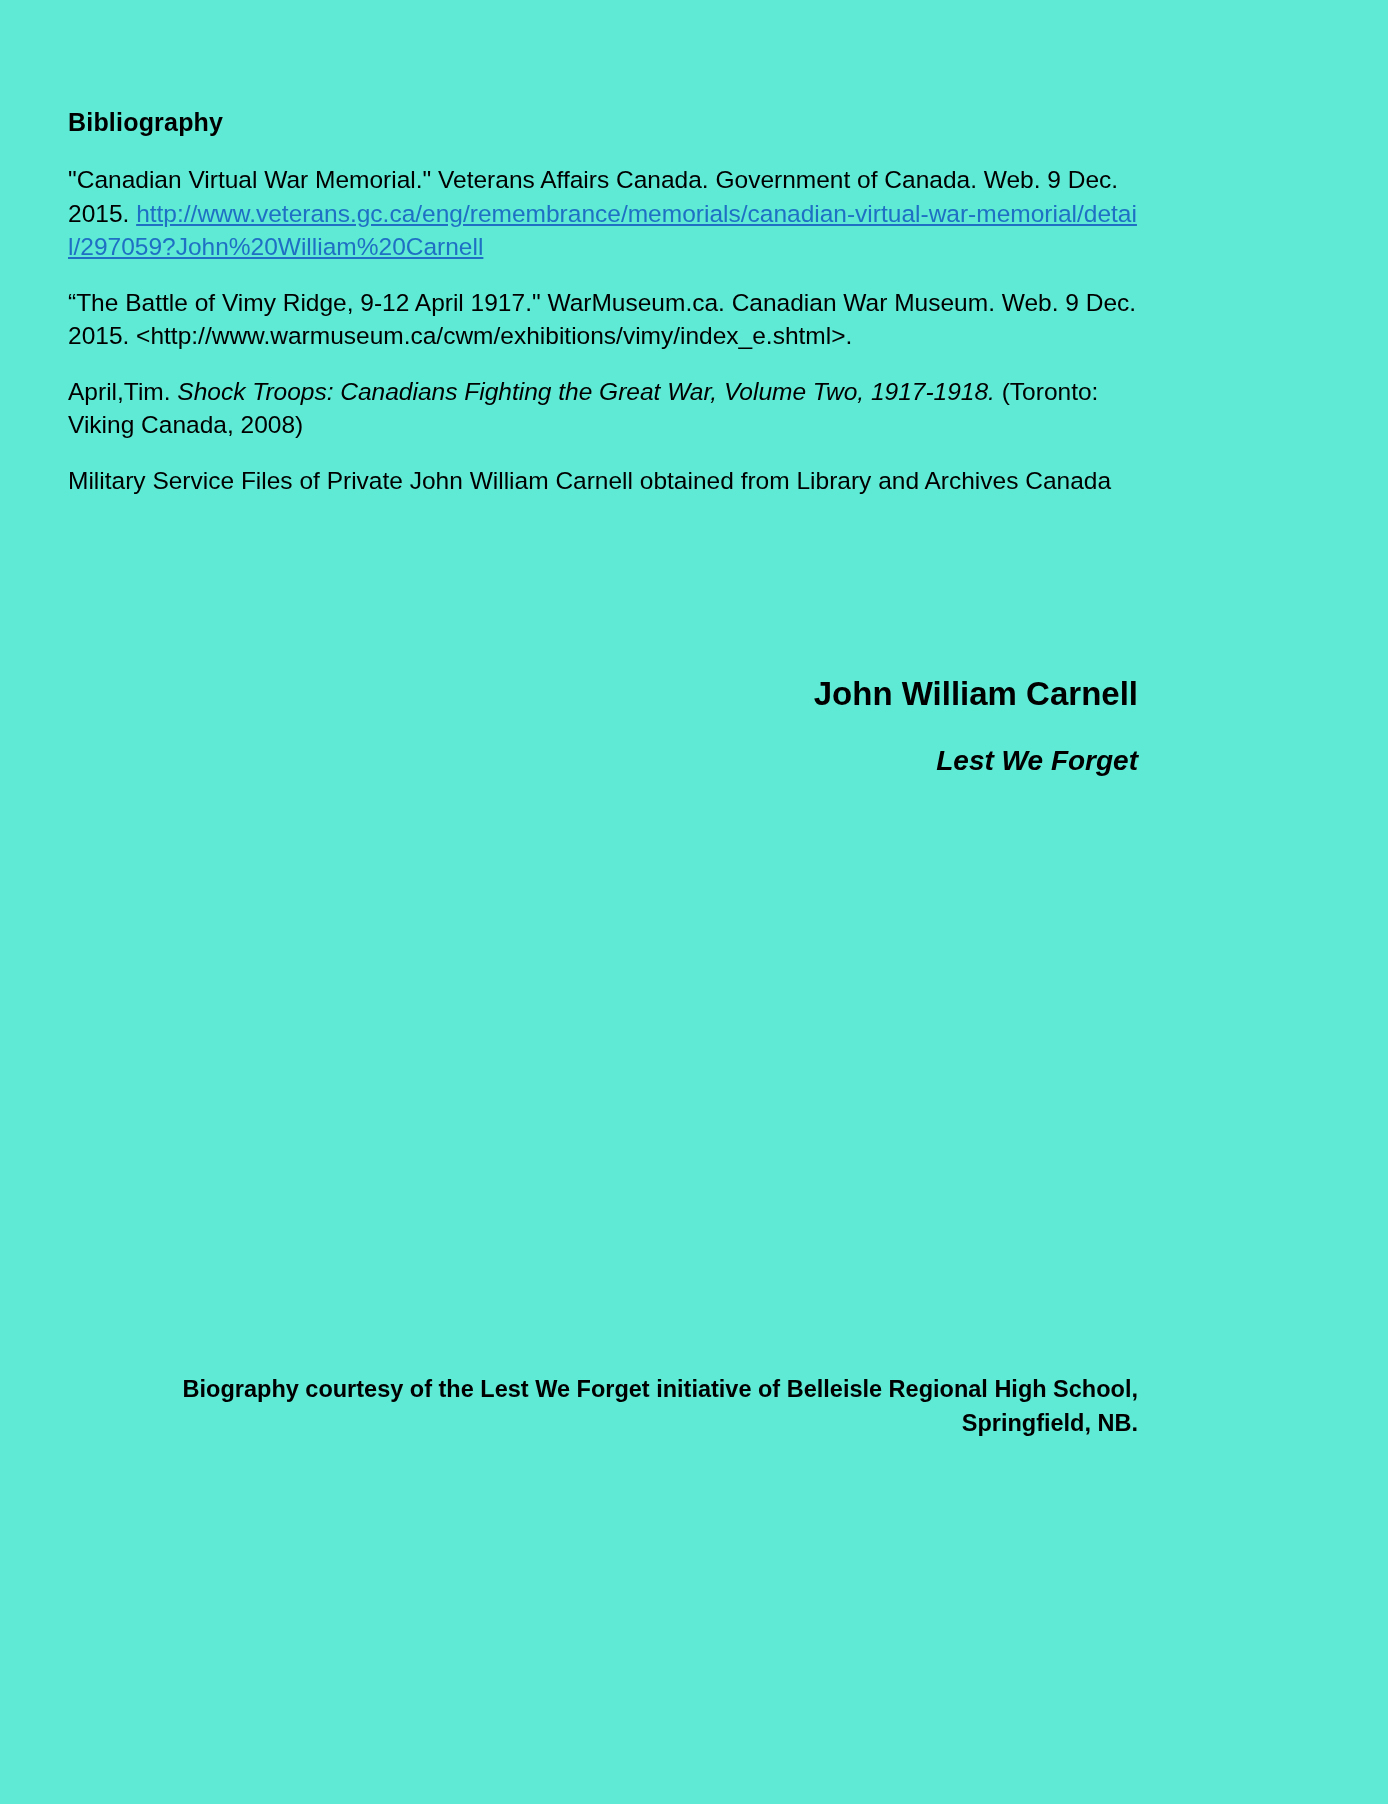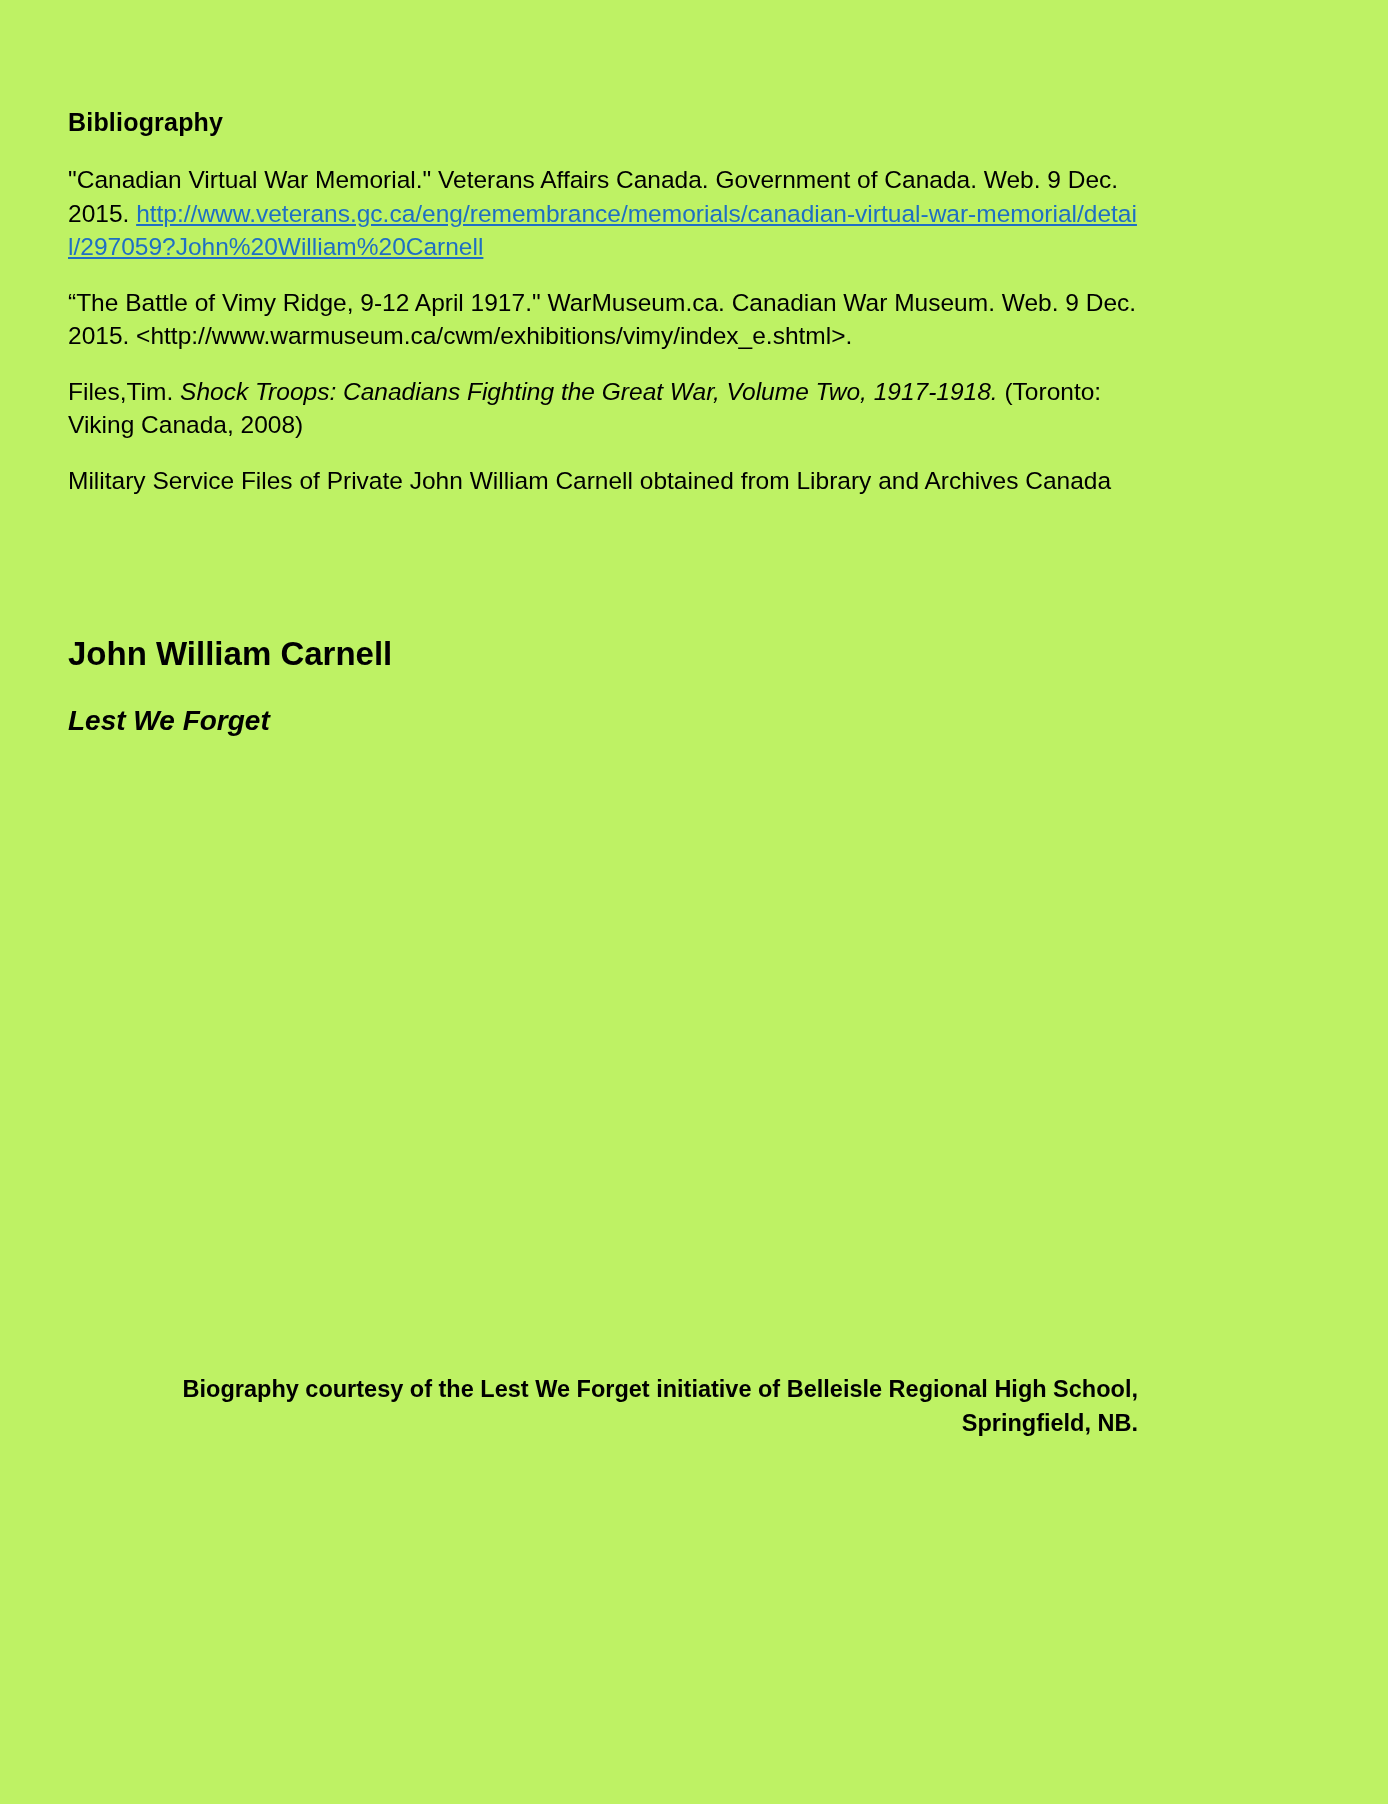--- a/index.html
+++ b/index.html
@@ -15,7 +15,7 @@
     width: 1388px;
     height: 1804px;
     position: relative;
-    background: #bef264;
+    background: #5eead4;
     box-sizing: border-box;
     overflow: hidden;
   }

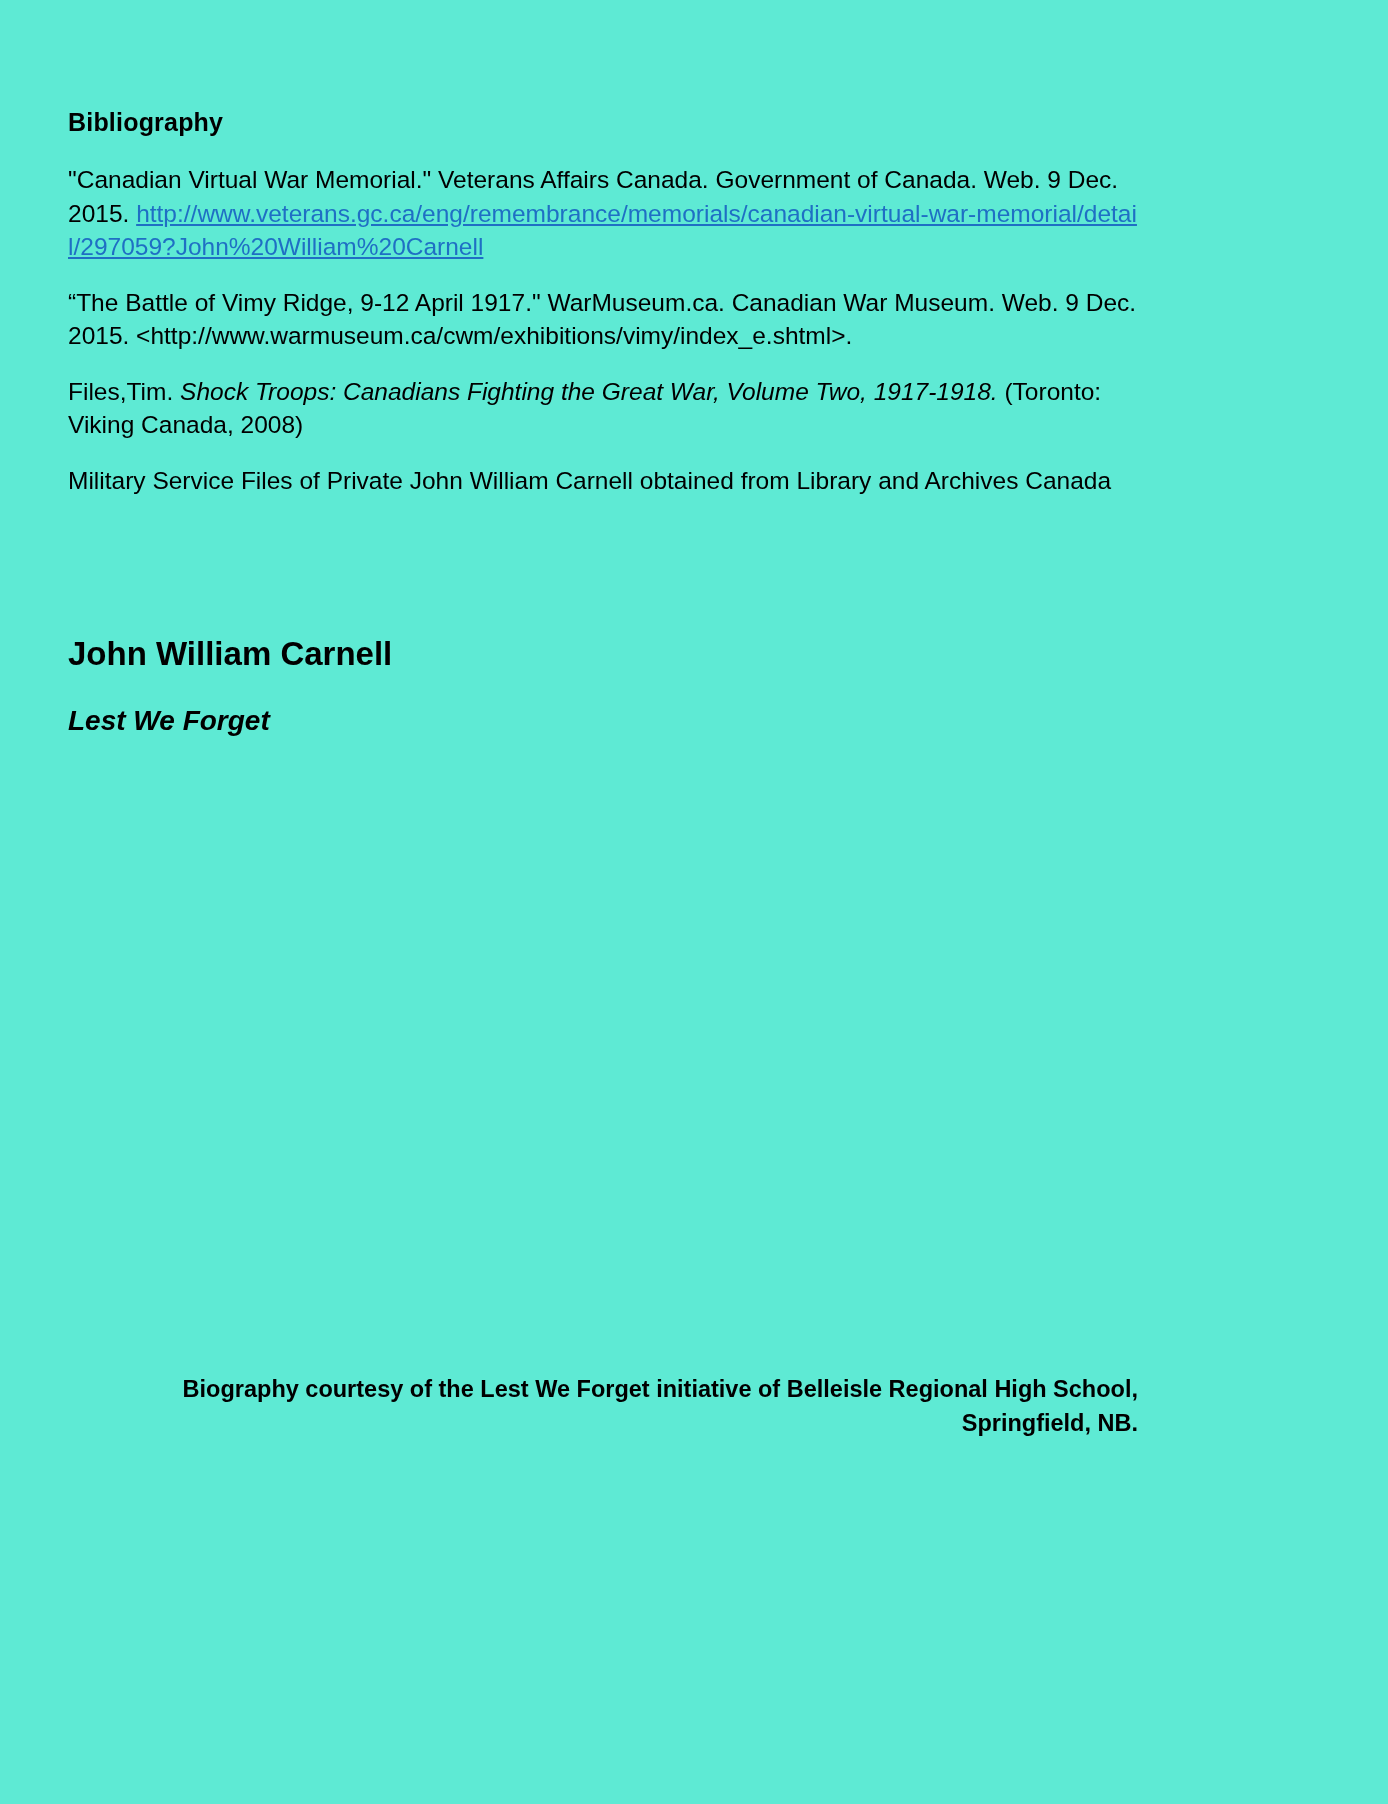--- a/index.html
+++ b/index.html
@@ -92,7 +92,7 @@
 
 
     <p class="entry">
-      <span>Files,Tim.  </span><span class="italic">Shock Troops: Canadians Fighting the Great War, Volume Two, 1917-1918.</span><span> (Toronto: Viking Canada, 2008)</span>
+      <span>April,Tim.  </span><span class="italic">Shock Troops: Canadians Fighting the Great War, Volume Two, 1917-1918.</span><span> (Toronto: Viking Canada, 2008)</span>
     </p>
 
     <p class="entry">

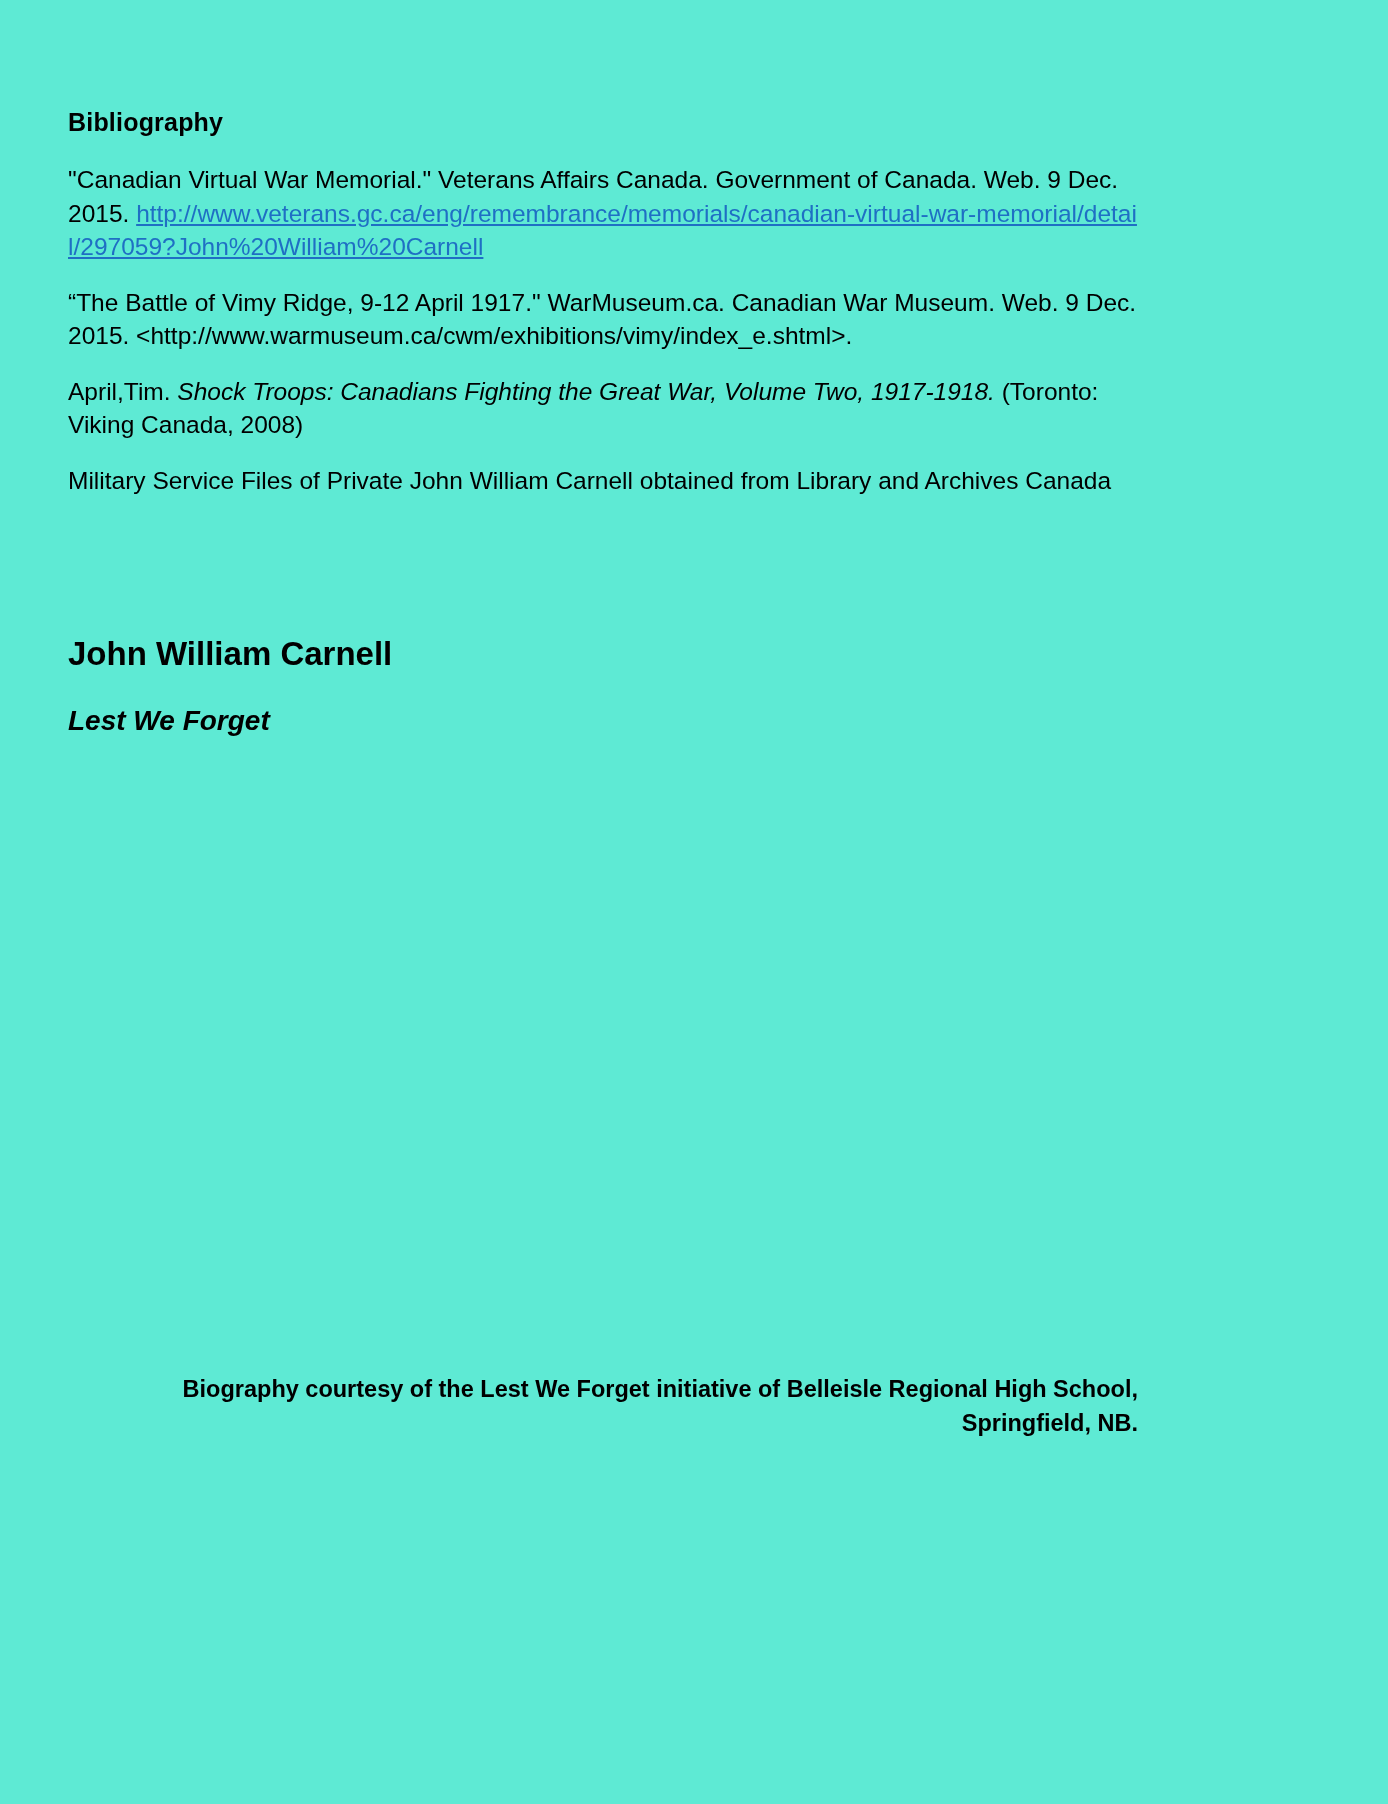--- a/index.html
+++ b/index.html
@@ -47,9 +47,9 @@
   .name-block {
     position: absolute;
     left: 0;
-    top: 527px;
+    top: 567px;
     width: 1070px;
-    text-align: left;
+    text-align: right;
   }
   .name-block .name {
     font-size: 33px;

